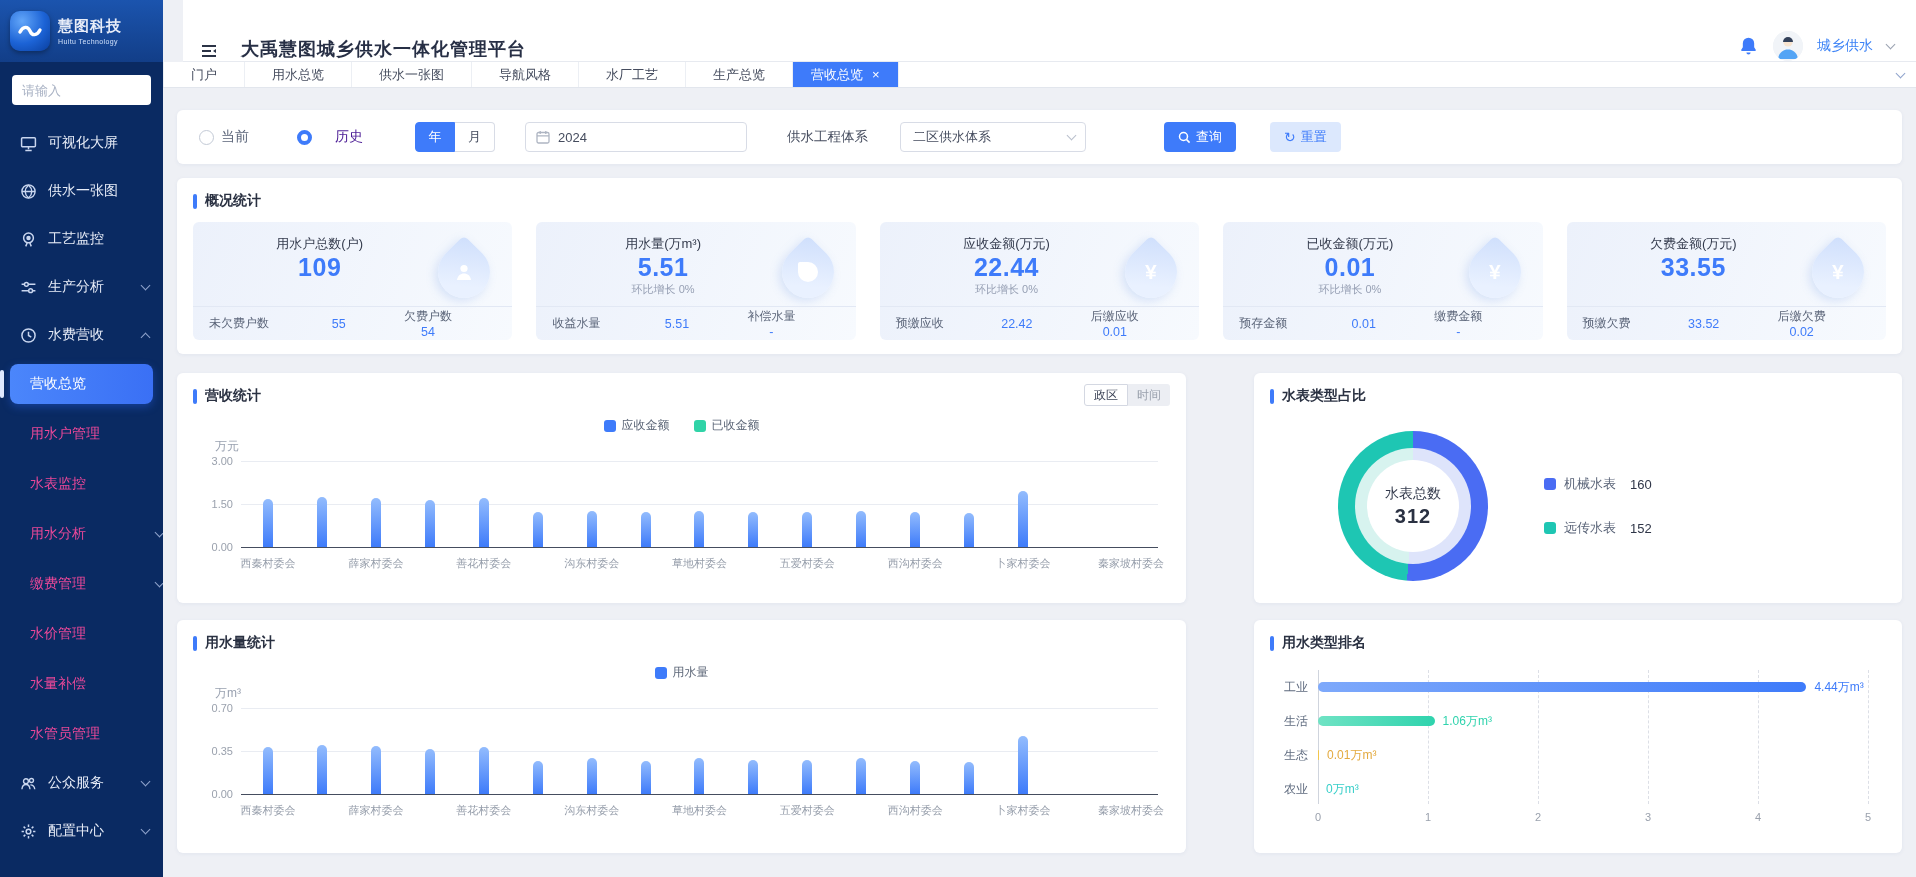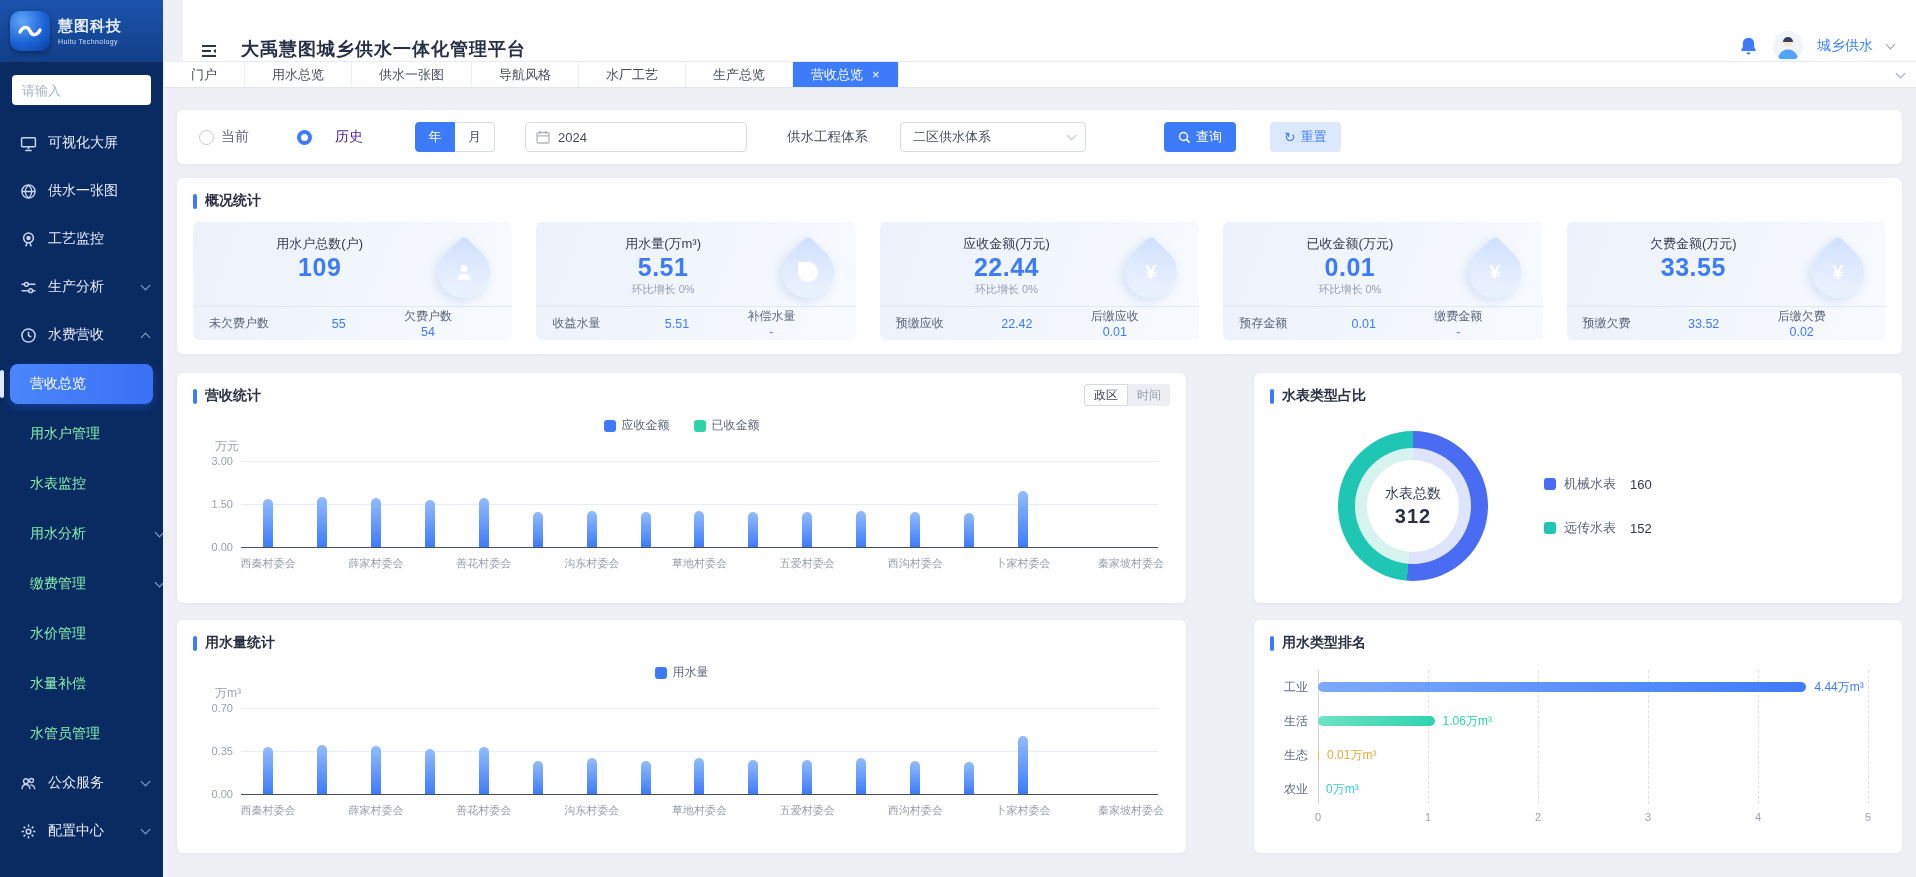--- a/index.html
+++ b/index.html
@@ -22,7 +22,7 @@
   .m-label{flex:0 1 auto;}
   .m-item .chev,.m-subitem .chev{margin-left:auto;}
   .m-sub{}
-  .m-subitem{position:relative;height:50px;display:flex;align-items:center;padding-left:30px;font-size:14px;color:#86efac;cursor:pointer;}
+  .m-subitem{position:relative;height:50px;display:flex;align-items:center;padding-left:30px;font-size:14px;color:#ec4899;cursor:pointer;}
   .m-subitem.active{height:40px;margin:5px 10px;border-radius:8px;background:linear-gradient(90deg,#4b86fb,#3a70f5);color:#fff;box-shadow:0 3px 8px rgba(35,90,220,.45);padding-left:20px;}
   .edge-pill{position:absolute;left:-10px;top:6px;width:4px;height:28px;border-radius:2px;background:#dfe9ff;}
   .chev{display:inline-block;width:7px;height:7px;border:solid #8fa3cc;border-width:0 1.5px 1.5px 0;}

